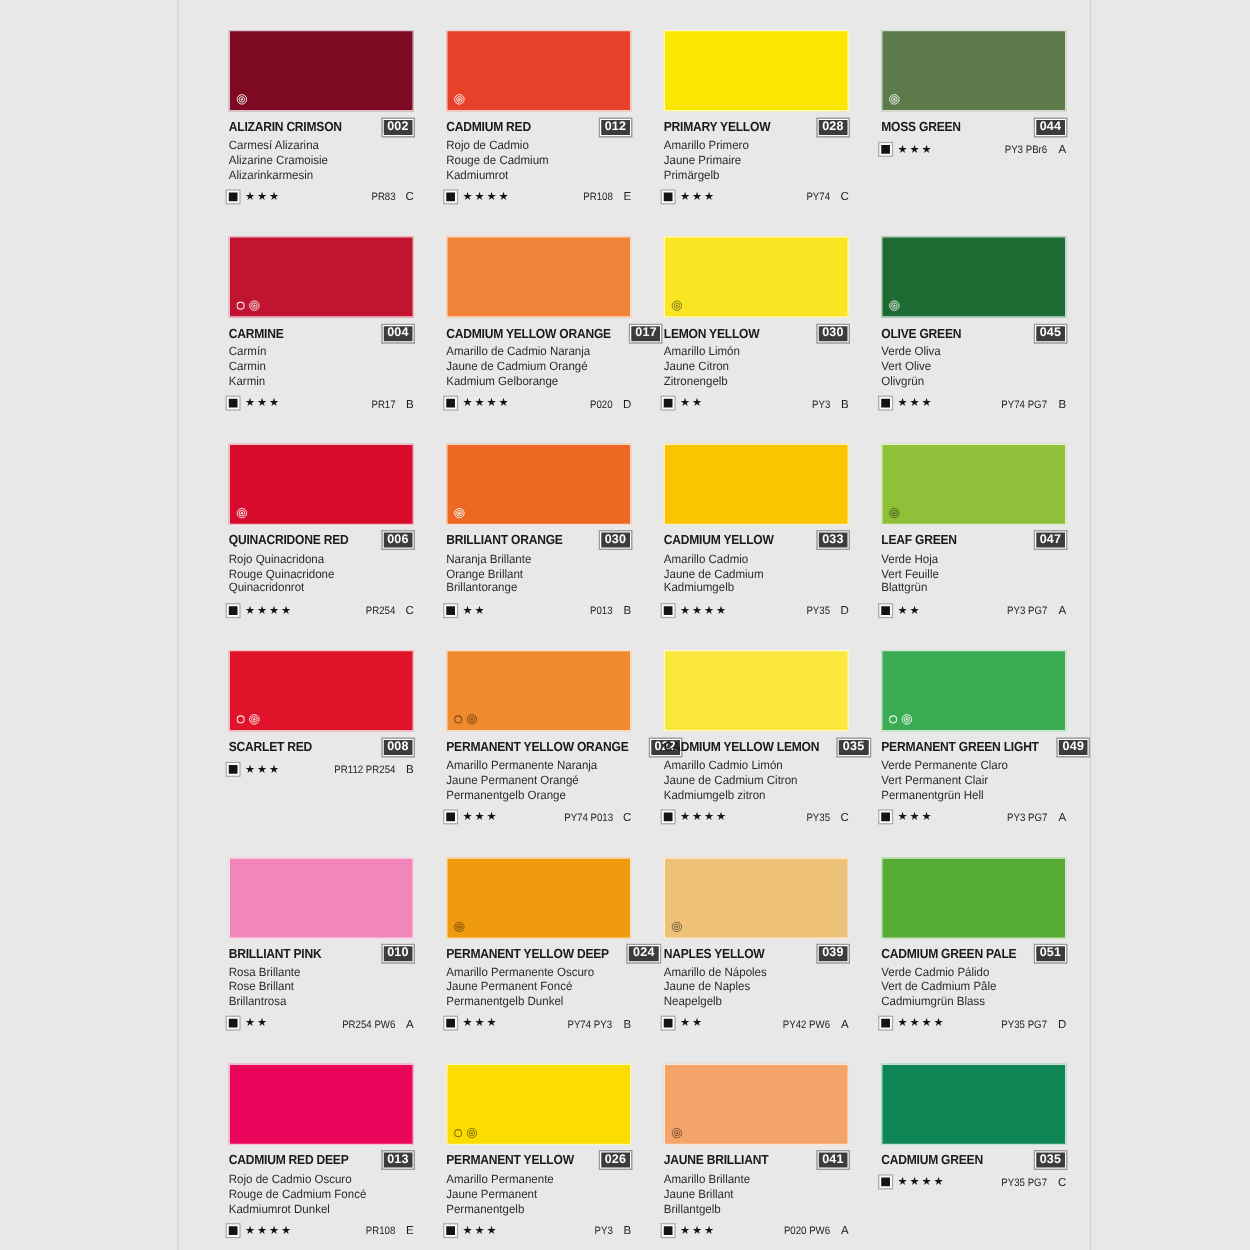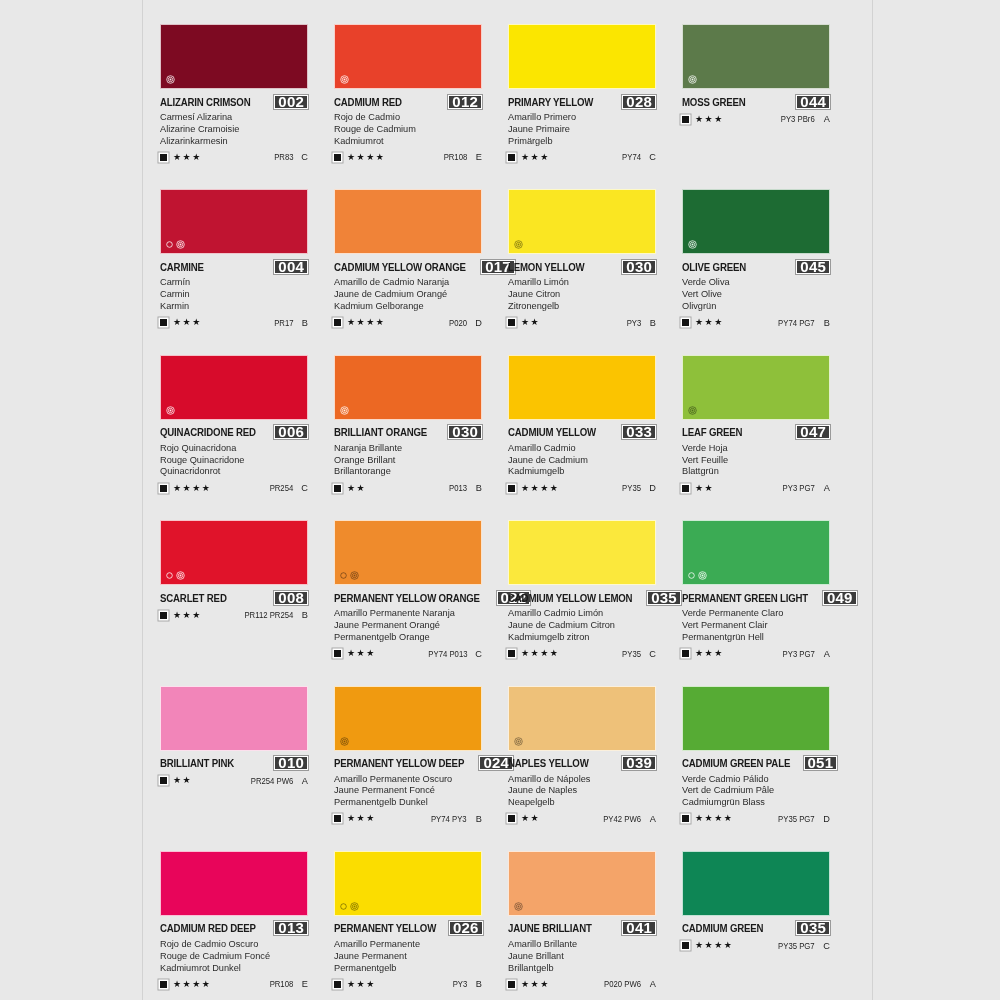--- a/index.html
+++ b/index.html
@@ -22,7 +22,7 @@
   }
   #grid{
     position:absolute;
-    left:17px; top:24px;
+    left:40px; top:24px;
     width:664px;
     display:grid;
     grid-template-columns:repeat(4,148px);

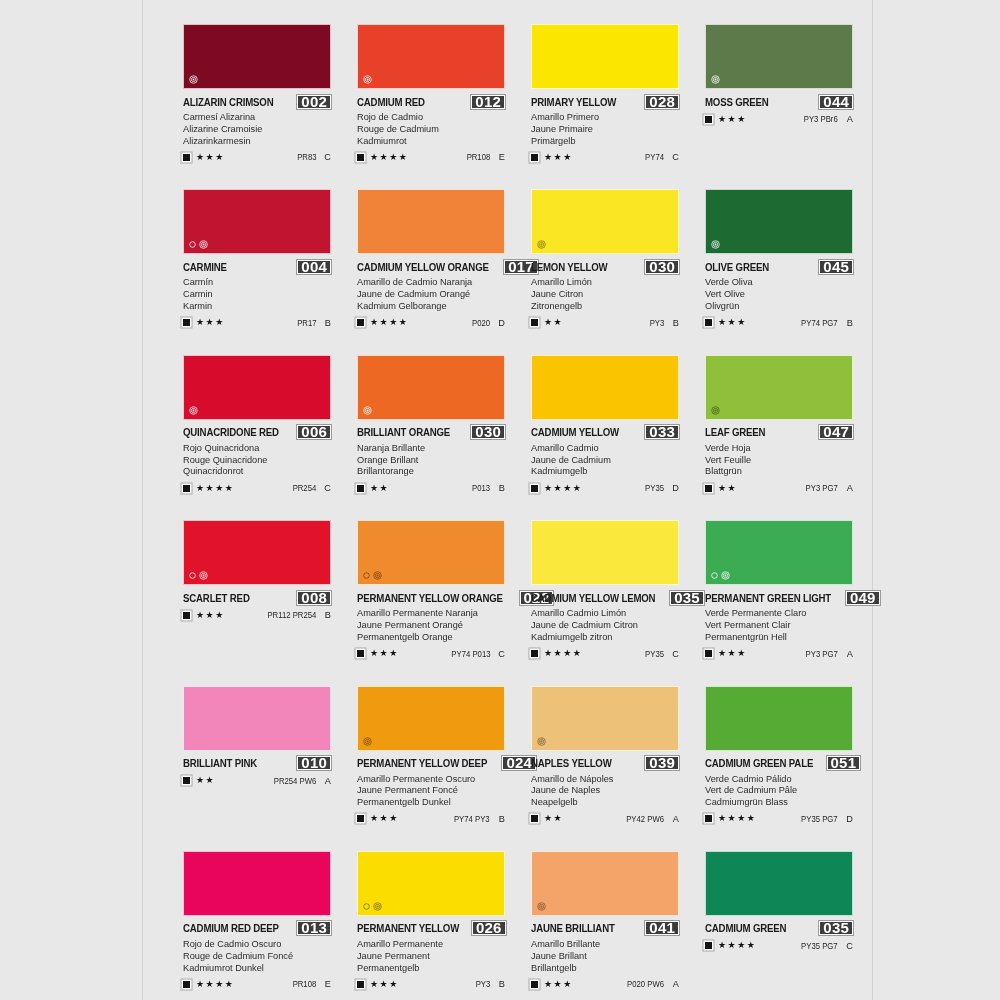--- a/index.html
+++ b/index.html
@@ -70,7 +70,7 @@
     flex:0 0 auto;
     background:#3c3c3c;
     color:#ffffff;
-    font-size:15px;
+    font-size:10px;
     font-weight:bold;
     letter-spacing:0.2px;
     padding:1px 3px 1px 3px;

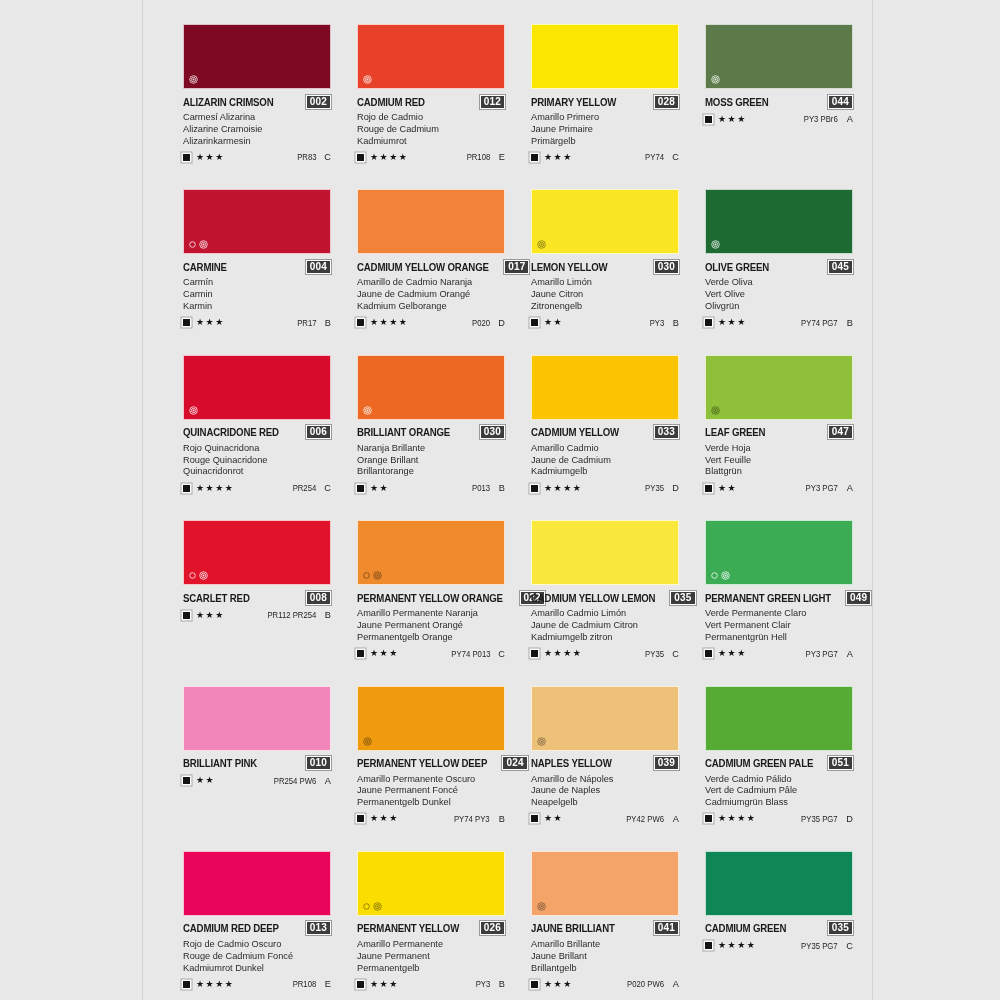--- a/index.html
+++ b/index.html
@@ -583,6 +583,11 @@
           <span class="cname">BRILLIANT PINK</span>
           <span class="cnum">010</span>
         </div>
+        <div class="trans">
+          <div>Rosa Brillante</div>
+          <div>Rose Brillant</div>
+          <div>Brillantrosa</div>
+        </div>
         <div class="foot">
           <span class="footL">
             <span class="opq"></span>

